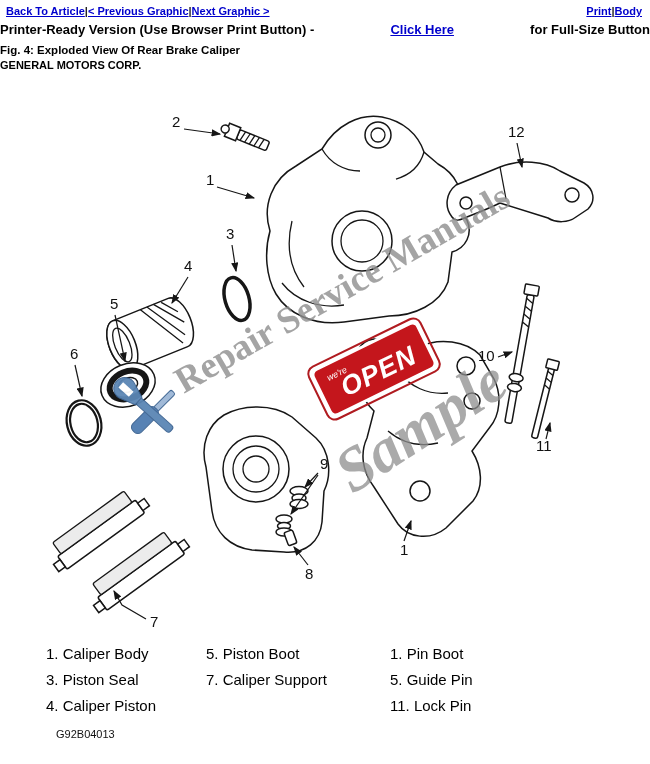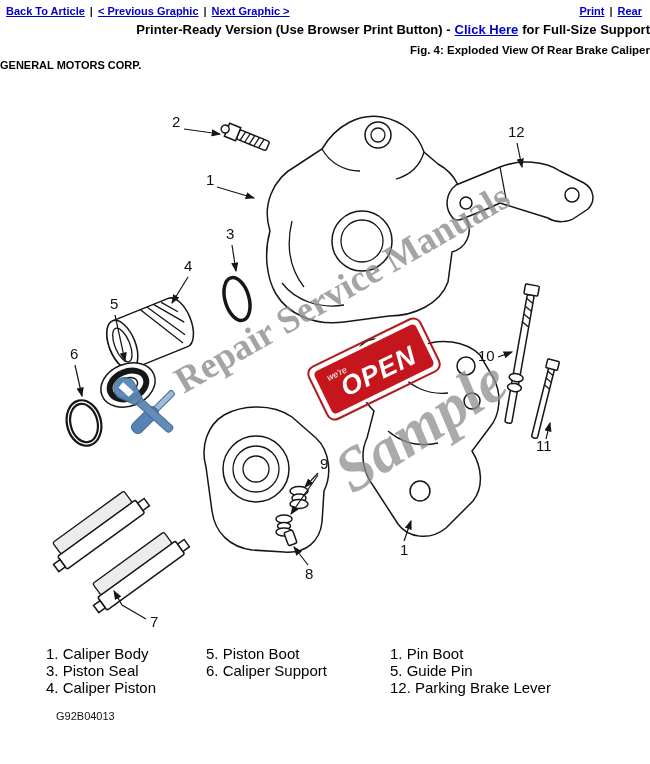--- a/index.html
+++ b/index.html
@@ -9,7 +9,7 @@
   }
   .nav{display:flex;justify-content:space-between;align-items:center;
        padding:5px 8px 0 6px;font-size:11px;font-weight:bold;}
-  .nav .grp{display:flex;gap:5px;align-items:center;}
+  .nav .grp{display:flex;align-items:center;}
   .link{color:#0000cc;text-decoration:underline;cursor:pointer;}
   .sep{color:#222;}
   .printer-line{display:flex;justify-content:flex-end;gap:4px;

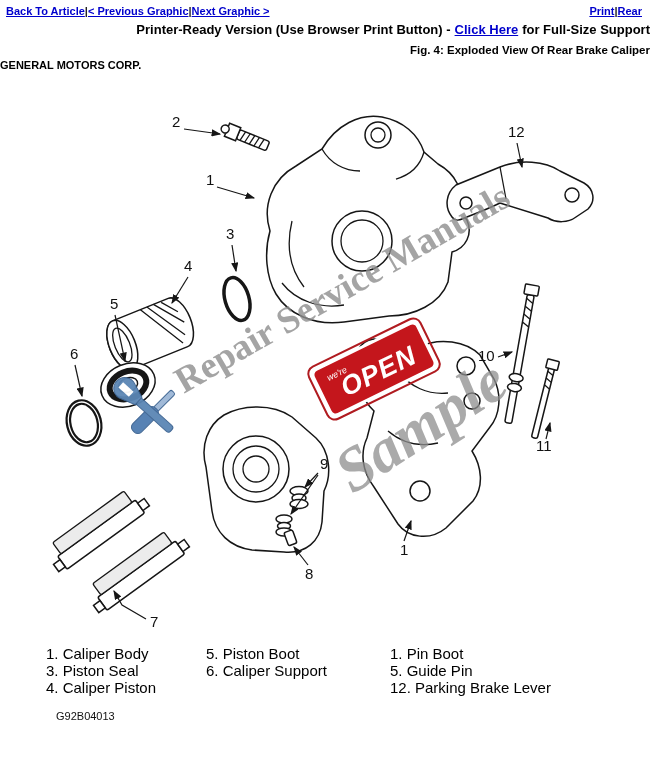--- a/index.html
+++ b/index.html
@@ -46,7 +46,7 @@
   <div class="grp">
     <span class="link">Print</span>
     <span class="sep">|</span>
-    <span class="link">Rear</span>
+    <span class="link">Body</span>
   </div>
 </div>
 

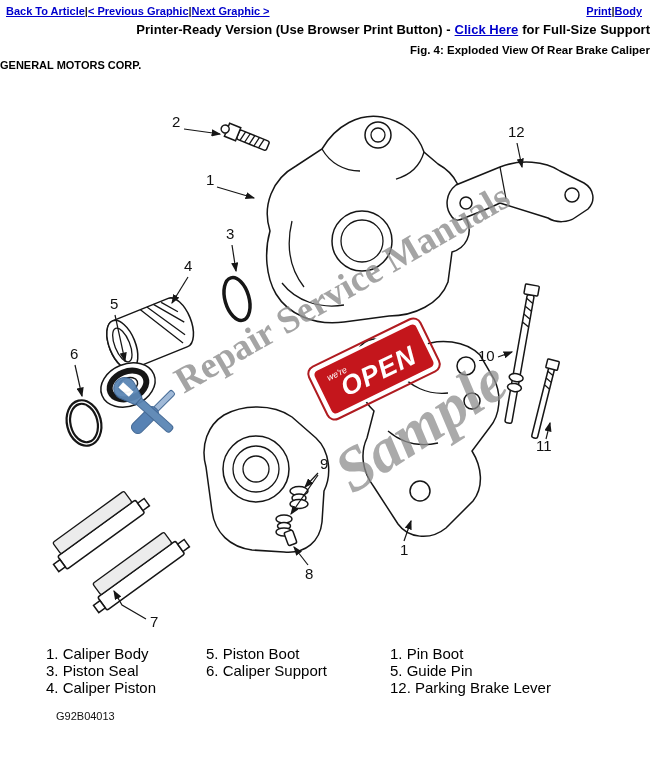--- a/index.html
+++ b/index.html
@@ -12,7 +12,7 @@
   .nav .grp{display:flex;align-items:center;}
   .link{color:#0000cc;text-decoration:underline;cursor:pointer;}
   .sep{color:#222;}
-  .printer-line{display:flex;justify-content:flex-end;gap:4px;
+  .printer-line{display:flex;justify-content:space-between;gap:4px;
        font-size:13px;font-weight:bold;margin-top:5px;}
   .figure-caption{text-align:right;font-size:11.5px;font-weight:bold;margin-top:7px;}
   .company{text-align:left;font-size:11px;font-weight:bold;margin-top:3px;}

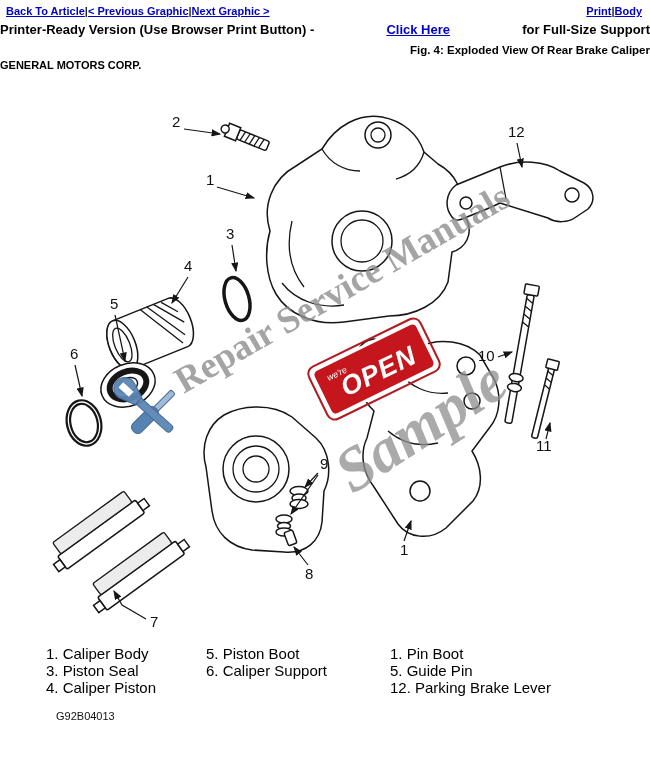--- a/index.html
+++ b/index.html
@@ -53,7 +53,7 @@
 <div class="printer-line">
   <span>Printer-Ready Version (Use Browser Print Button) -</span>
   <span class="link">Click Here</span>
-  <span>for Full-Size Support</span>
+  <span>for Full-Size Button</span>
 </div>
 
 <div class="figure-caption">Fig. 4: Exploded View Of Rear Brake Caliper</div>

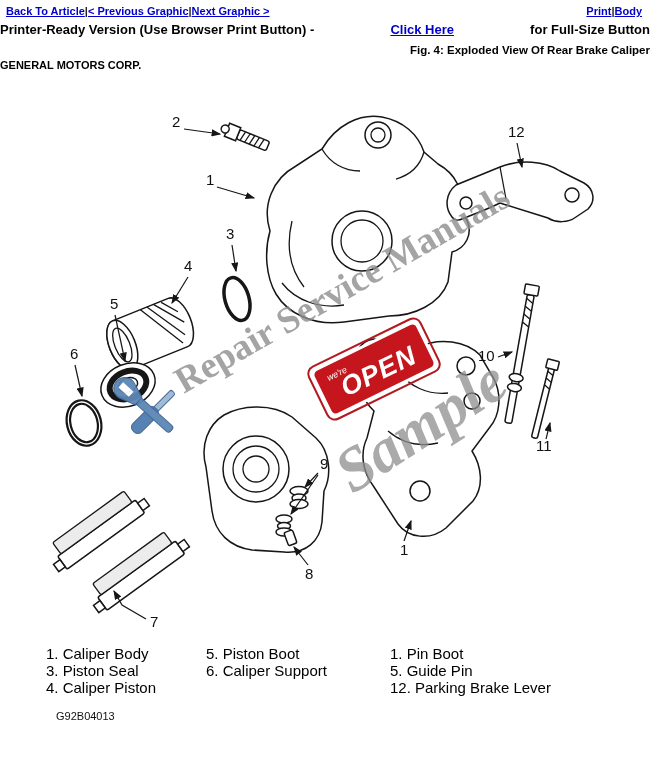--- a/index.html
+++ b/index.html
@@ -14,7 +14,7 @@
   .sep{color:#222;}
   .printer-line{display:flex;justify-content:space-between;gap:4px;
        font-size:13px;font-weight:bold;margin-top:5px;}
-  .figure-caption{text-align:right;font-size:11.5px;font-weight:bold;margin-top:7px;}
+  .figure-caption{text-align:left;font-size:11.5px;font-weight:bold;margin-top:7px;}
   .company{text-align:left;font-size:11px;font-weight:bold;margin-top:3px;}
   svg.diagram{display:block;margin:0 auto;}
   .part{fill:#ffffff;stroke:#161616;stroke-width:1.5;}

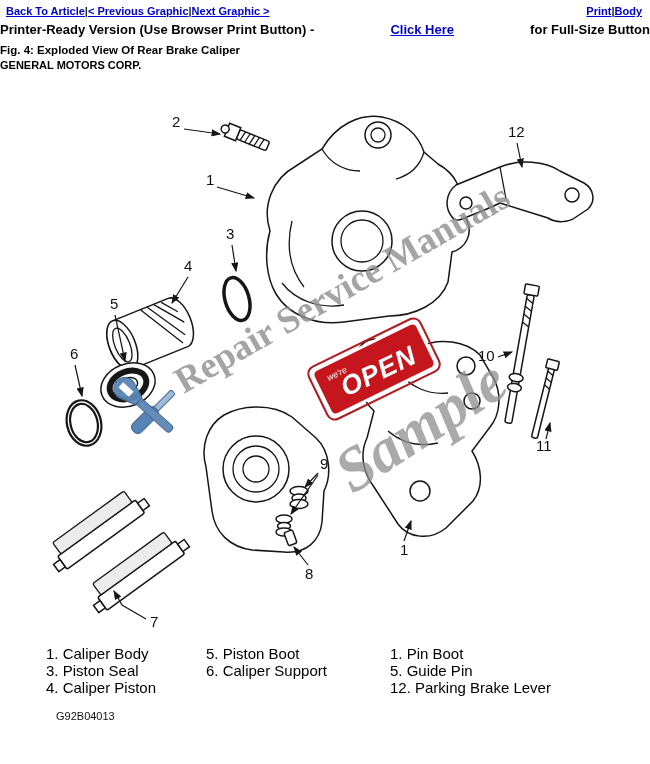--- a/index.html
+++ b/index.html
@@ -28,7 +28,7 @@
   .wm2{font-family:"Liberation Serif",serif;font-weight:bold;font-style:italic;
        font-size:62px;opacity:.75;}
   .legend{display:flex;padding-left:46px;margin-top:14px;font-size:15px;}
-  .legend .col{display:flex;flex-direction:column;gap:0;}
+  .legend .col{display:flex;flex-direction:column;gap:9px;}
   .col1{width:160px}.col2{width:184px}.col3{flex:1}
   .doc-code{padding-left:56px;margin-top:14px;font-size:11px;color:#111;}
 </style>

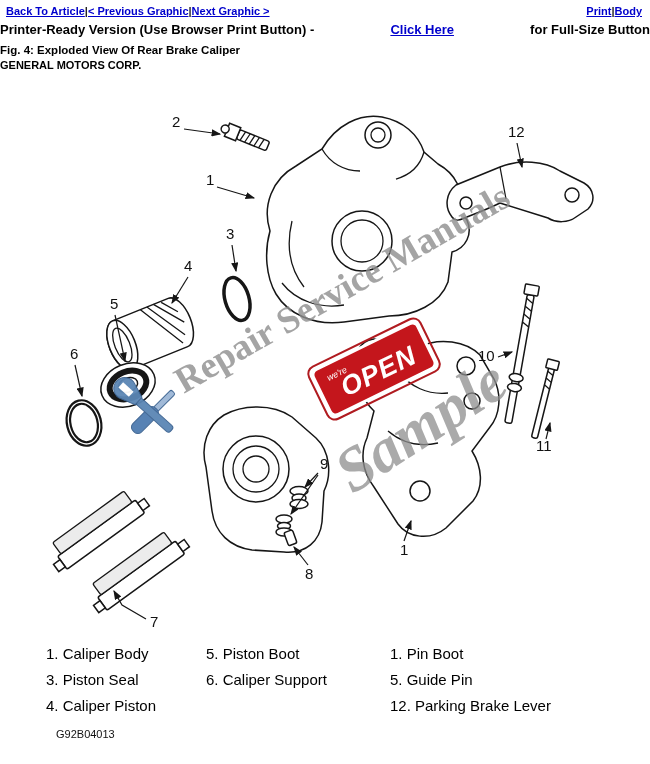--- a/index.html
+++ b/index.html
@@ -249,7 +249,7 @@
   </div>
   <div class="col col2">
     <span>5. Piston Boot</span>
-    <span>6. Caliper Support</span>
+    <span>7. Caliper Support</span>
   </div>
   <div class="col col3">
     <span>1. Pin Boot</span>

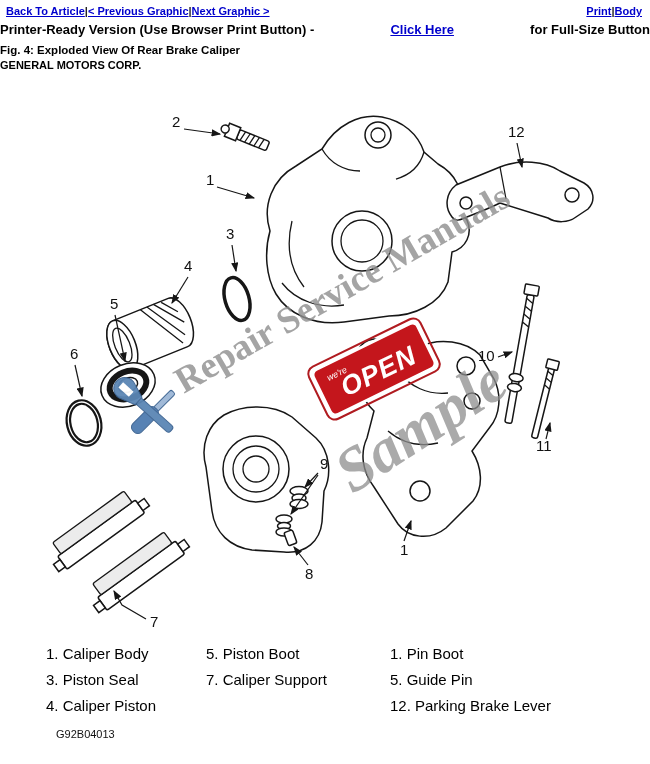--- a/index.html
+++ b/index.html
@@ -254,6 +254,7 @@
   <div class="col col3">
     <span>1. Pin Boot</span>
     <span>5. Guide Pin</span>
+    <span>11. Lock Pin</span>
     <span>12. Parking Brake Lever</span>
   </div>
 </div>

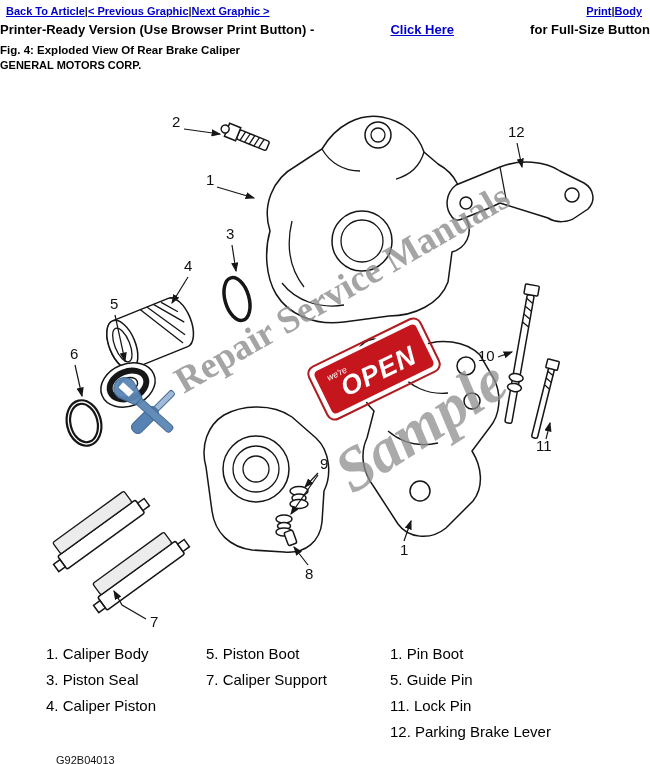--- a/index.html
+++ b/index.html
@@ -255,7 +255,6 @@
     <span>1. Pin Boot</span>
     <span>5. Guide Pin</span>
     <span>11. Lock Pin</span>
-    <span>12. Parking Brake Lever</span>
   </div>
 </div>
 

